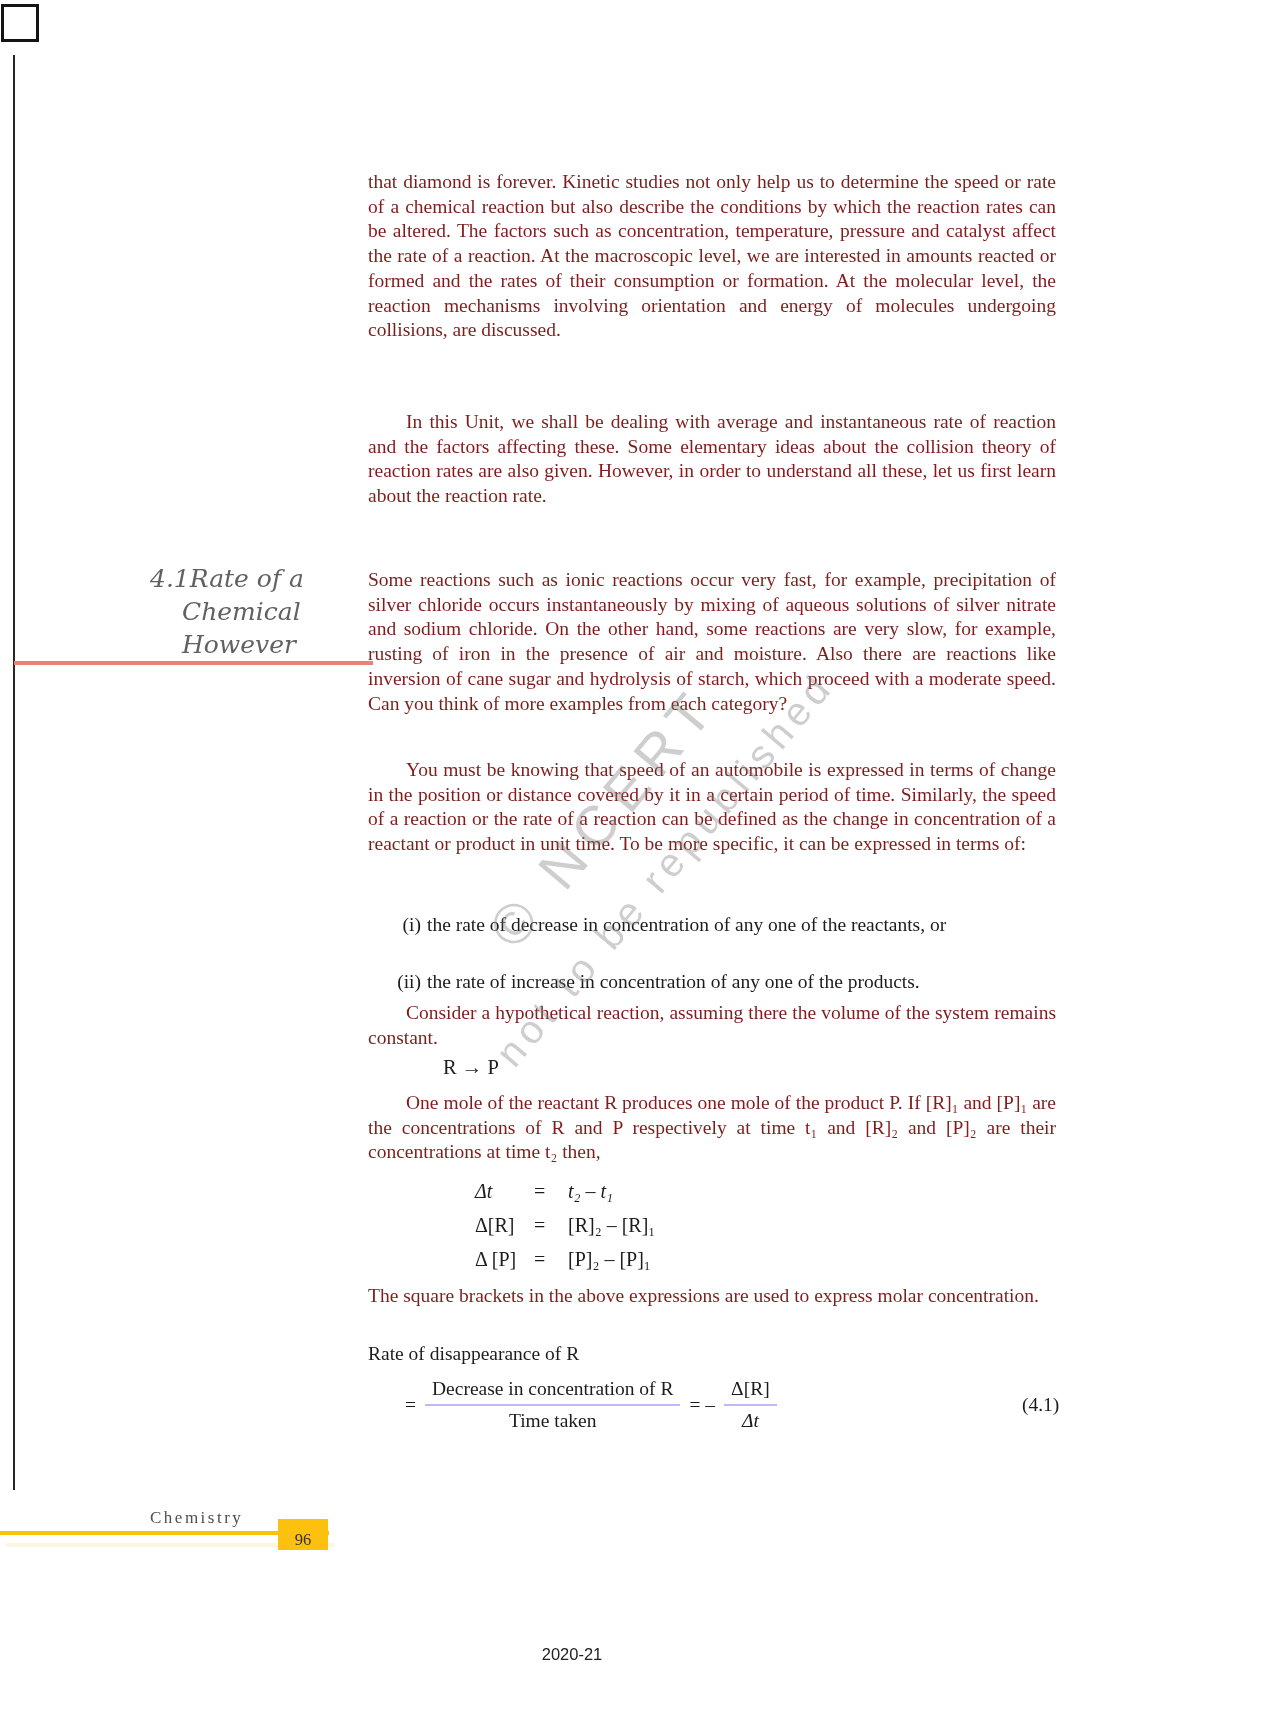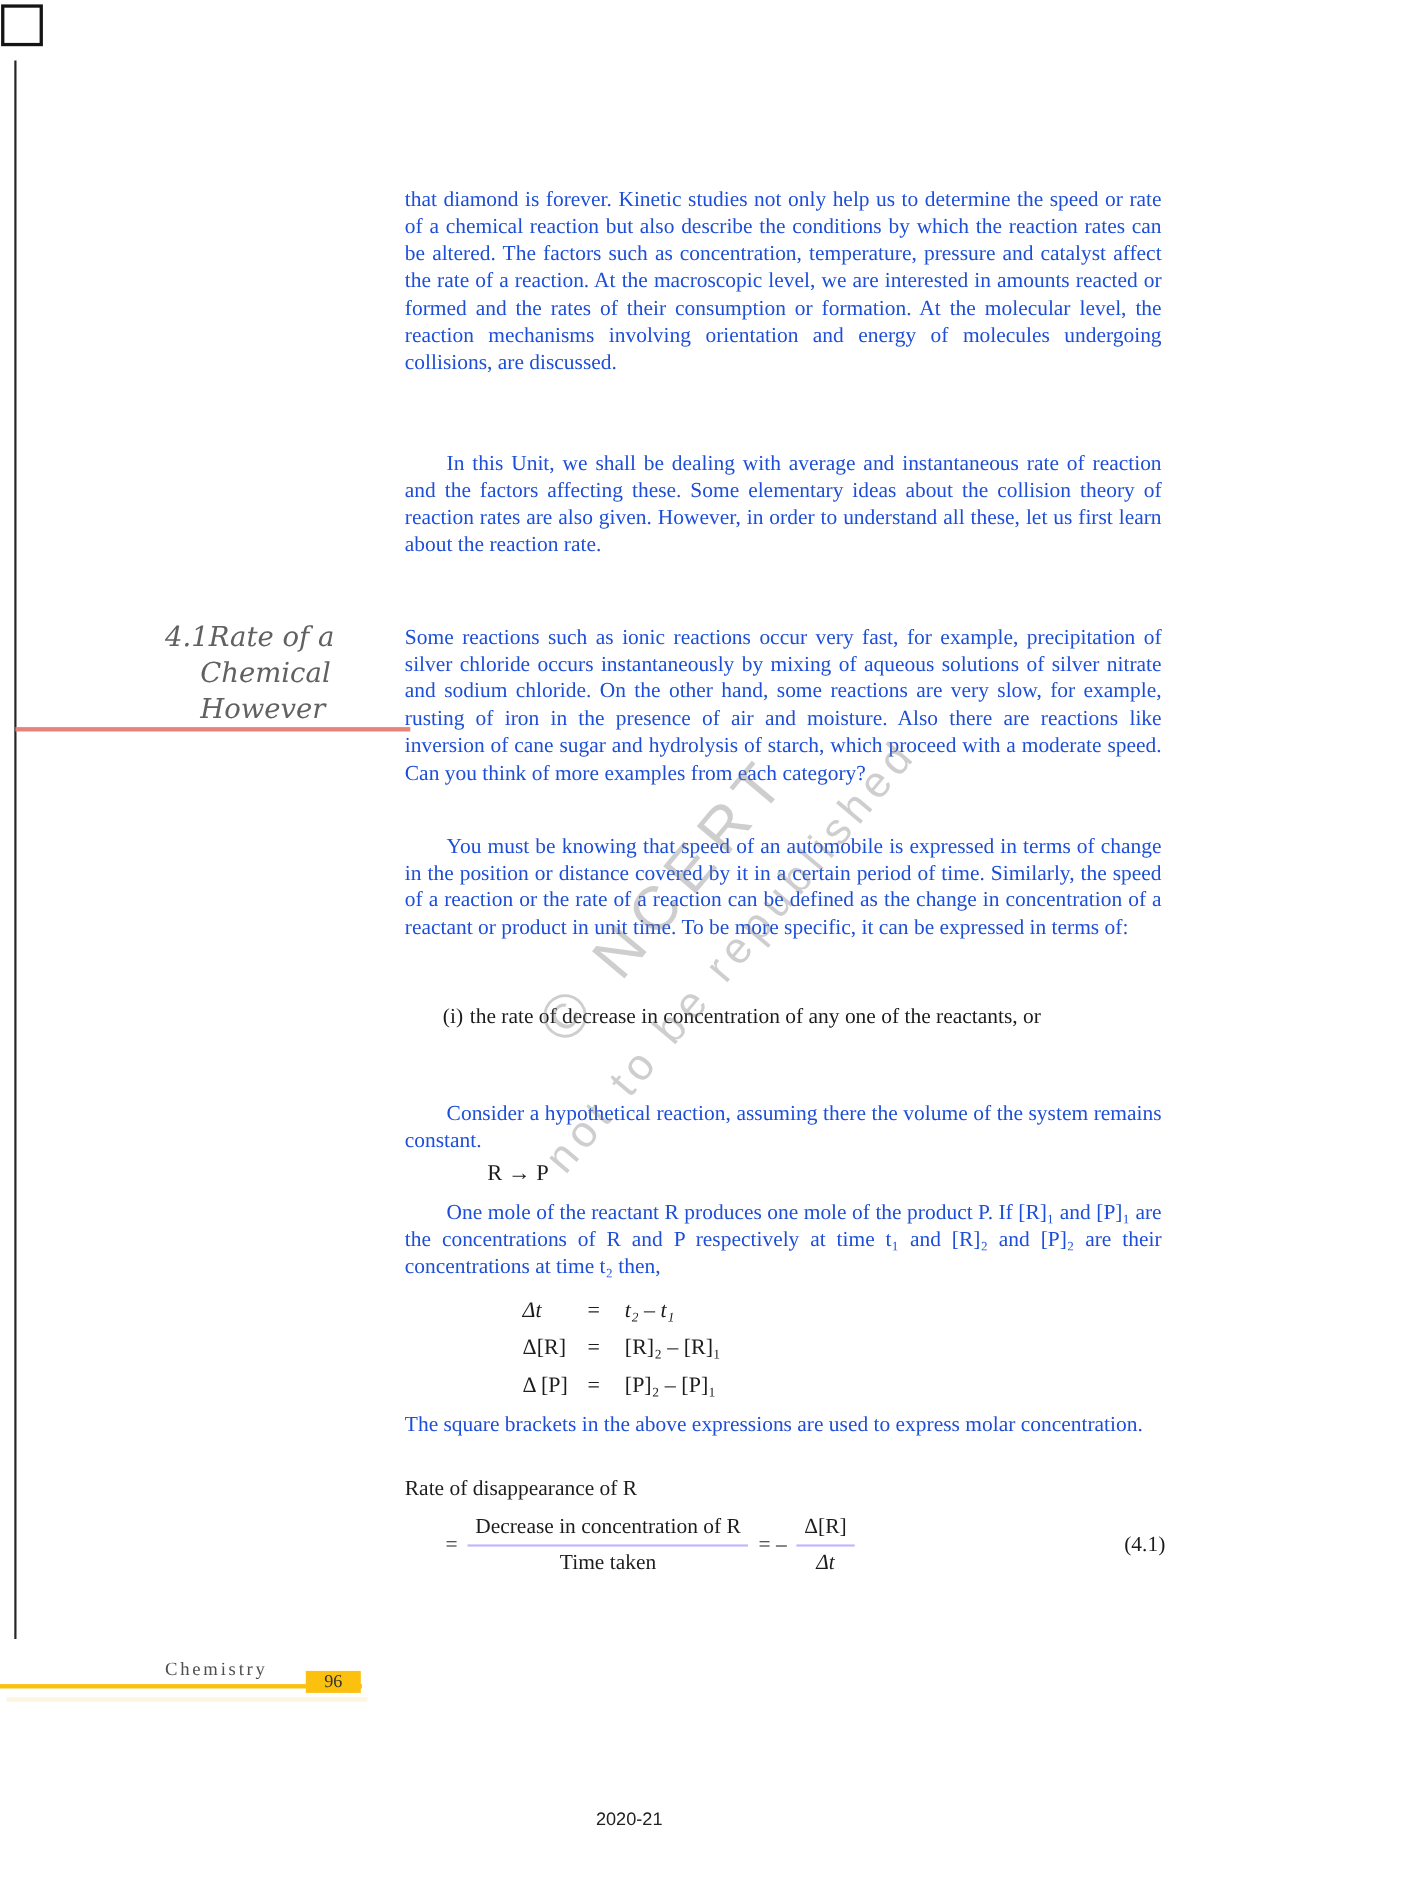--- a/index.html
+++ b/index.html
@@ -24,7 +24,7 @@
   .para{
     position:absolute;left:368px;width:688px;
     font-size:19.5px;line-height:24.7px;
-    text-align:justify;color:#1d4ed8;
+    text-align:justify;color:#7f1d1d;
   }
   .indent{text-indent:38px;}
   

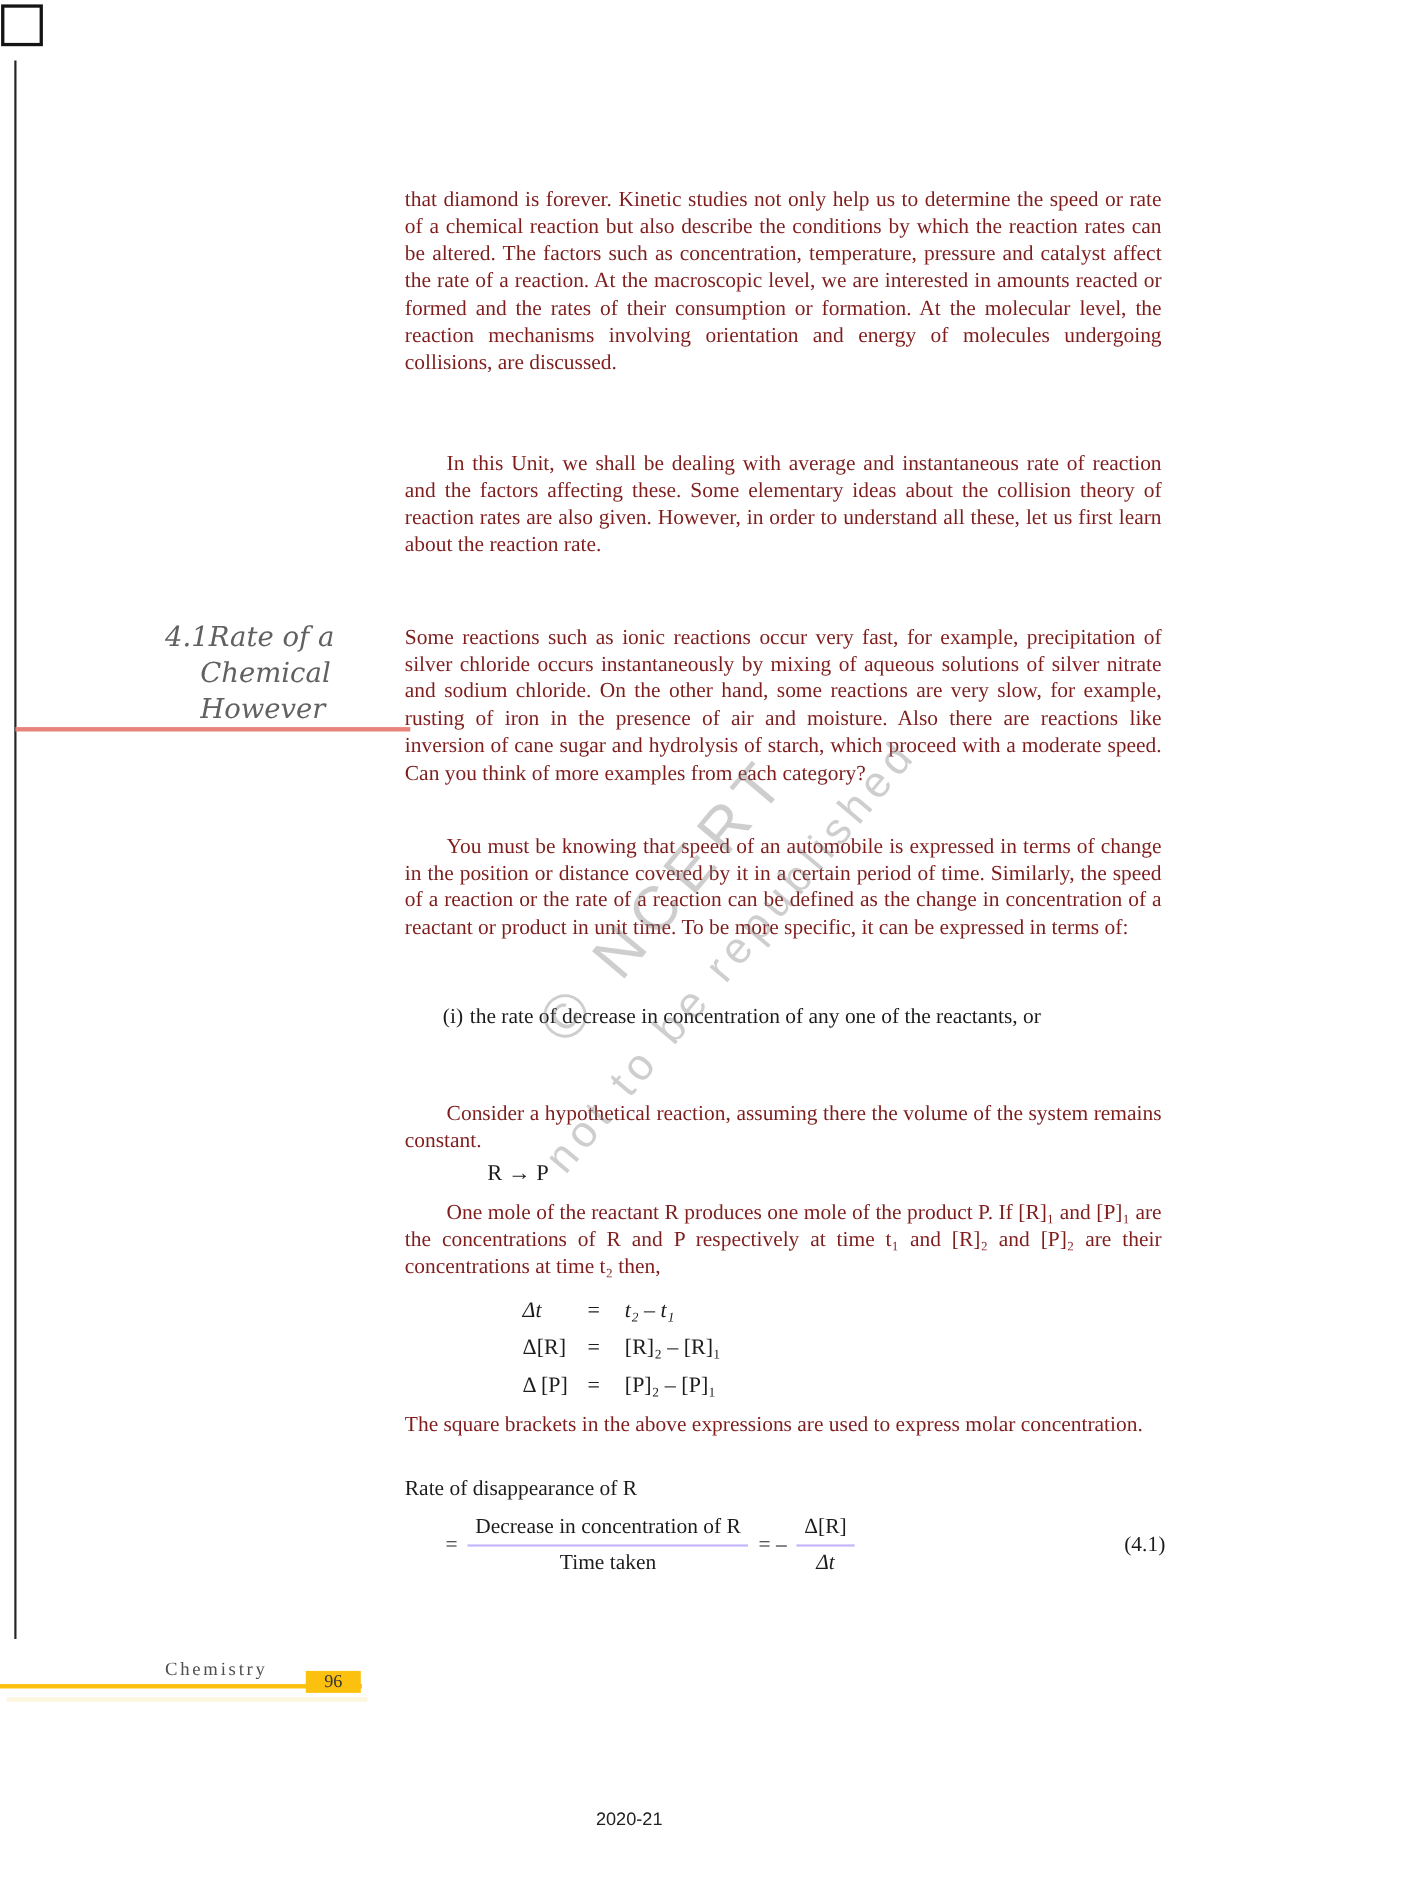--- a/index.html
+++ b/index.html
@@ -128,6 +128,10 @@
     <span class="list-marker">(i)</span>
     <span>the rate of decrease in concentration of any one of the reactants, or</span>
   </div>
+  <div class="list-item" style="top:970px">
+    <span class="list-marker">(ii)</span>
+    <span>the rate of increase in concentration of any one of the products.</span>
+  </div>
 
   <div class="para indent" style="top:1001px">Consider a hypothetical reaction, assuming there the volume of the system remains constant.</div>
 

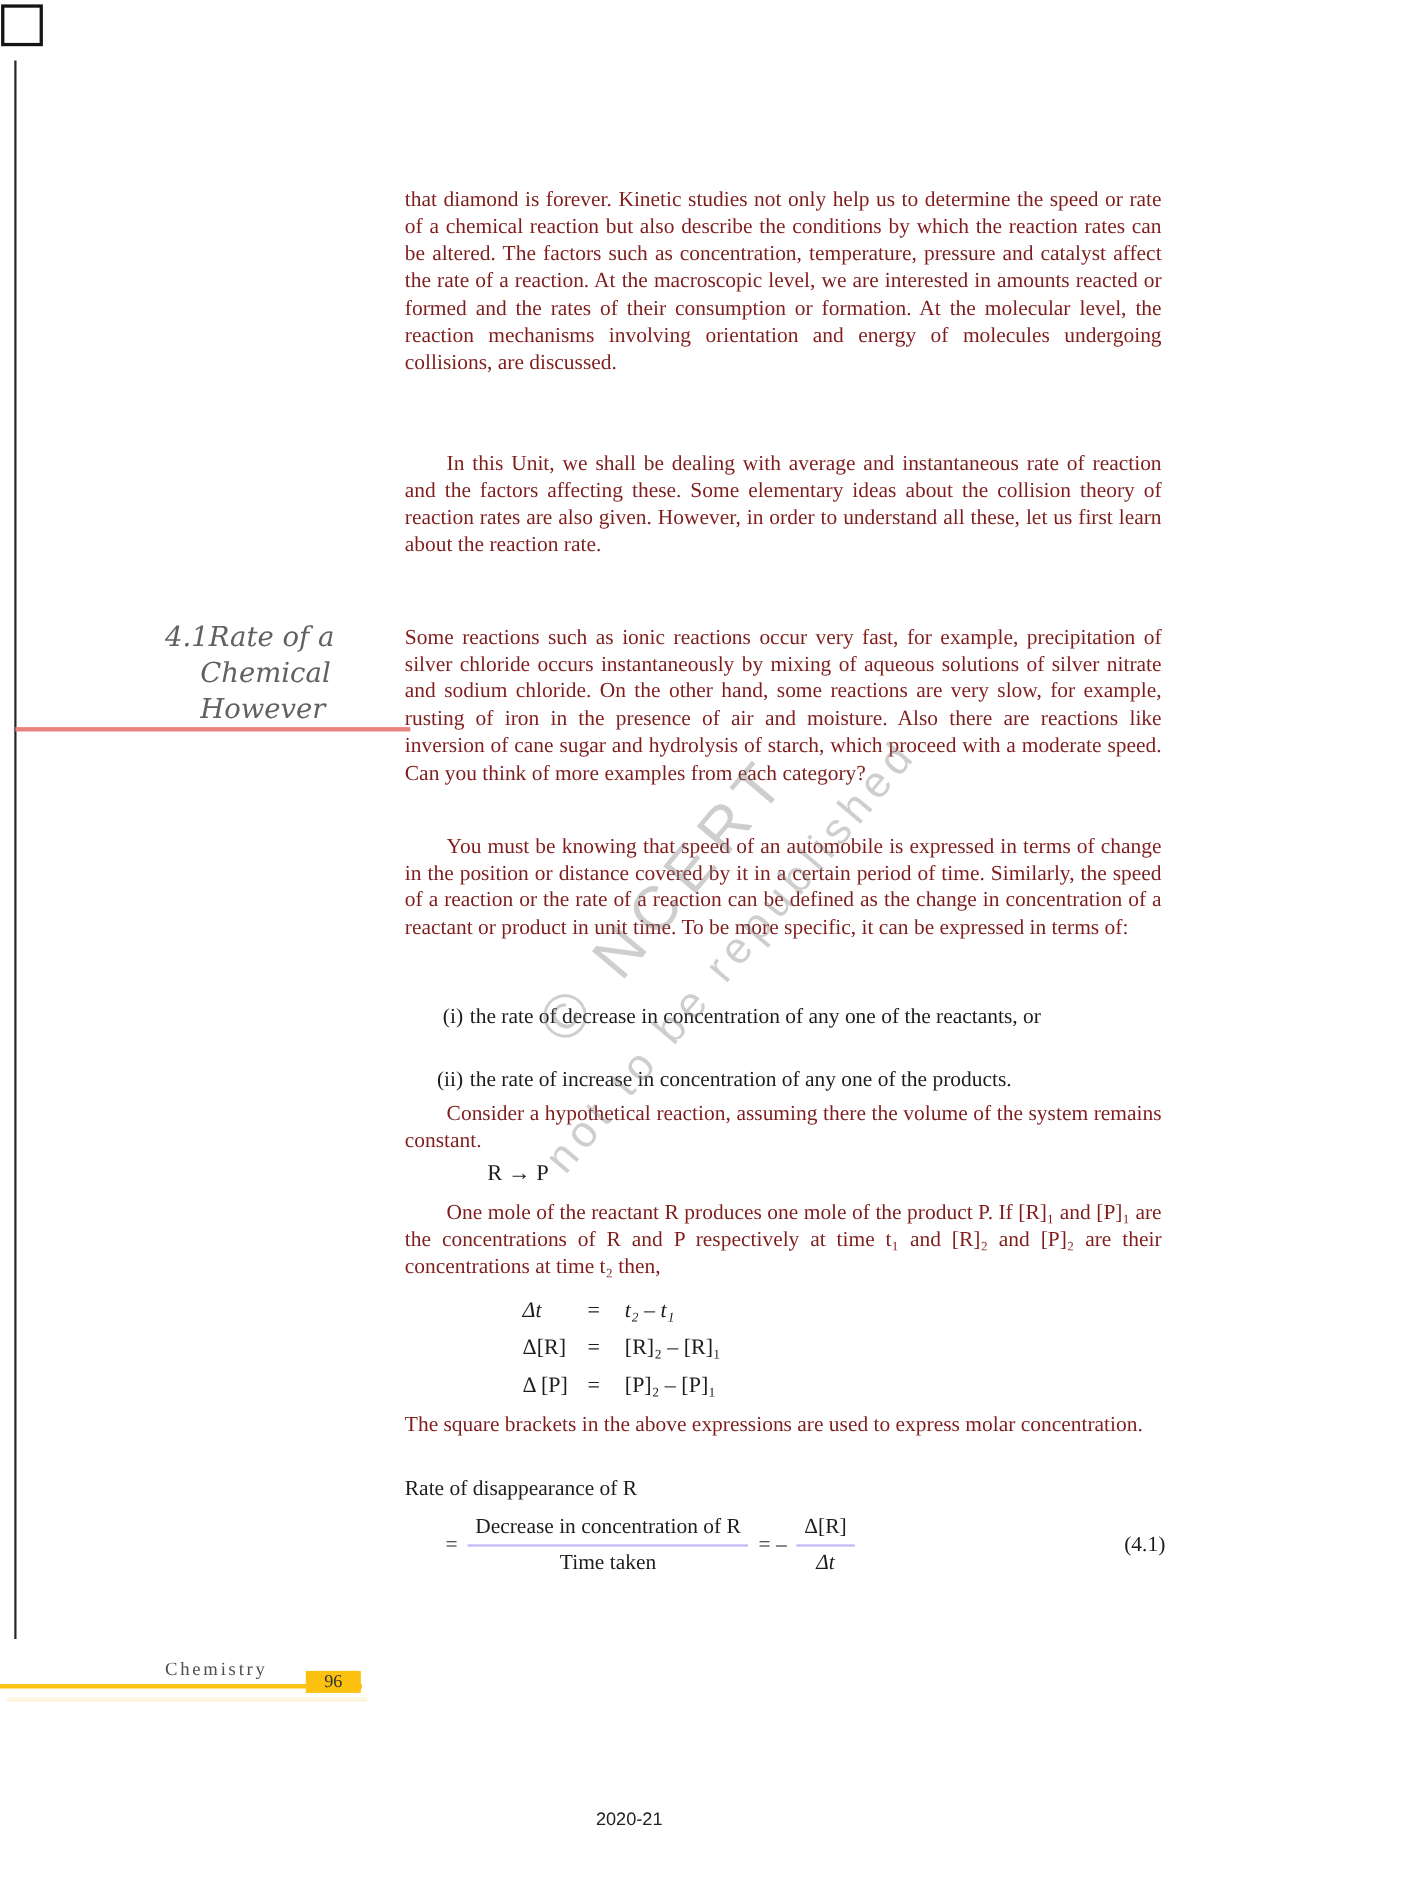--- a/index.html
+++ b/index.html
@@ -90,8 +90,8 @@
     font-size:17px;letter-spacing:2.5px;color:#4f4f4f;
   }
   .footer-badge{
-    position:absolute;left:278px;top:1519px;width:50px;height:20px;
-    background:#fcc10f;display:flex;align-items:flex-start;justify-content:center;
+    position:absolute;left:278px;top:1519px;width:50px;height:31px;
+    background:#fcc10f;display:flex;align-items:flex-end;justify-content:center;
     font-size:16.5px;color:#333333;
   }
   .edition-year{

